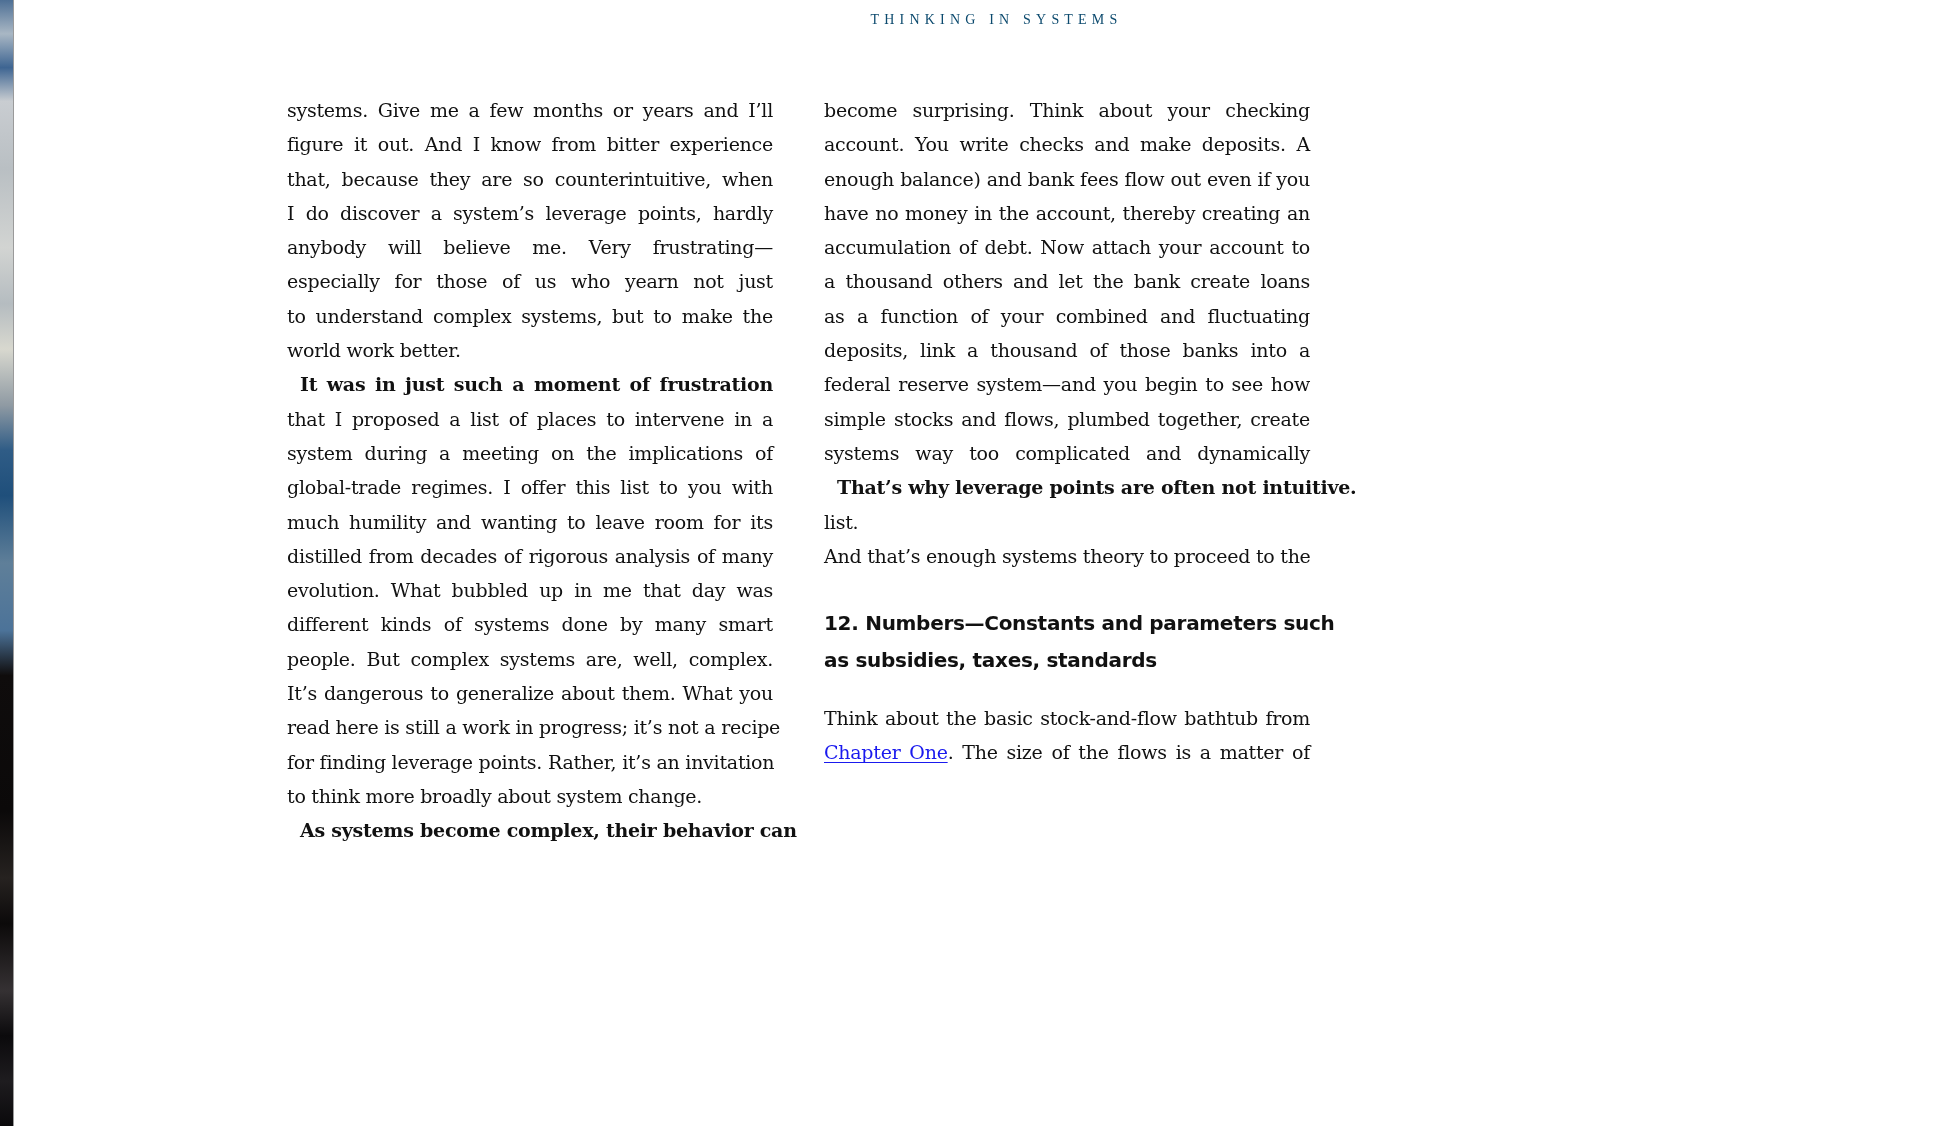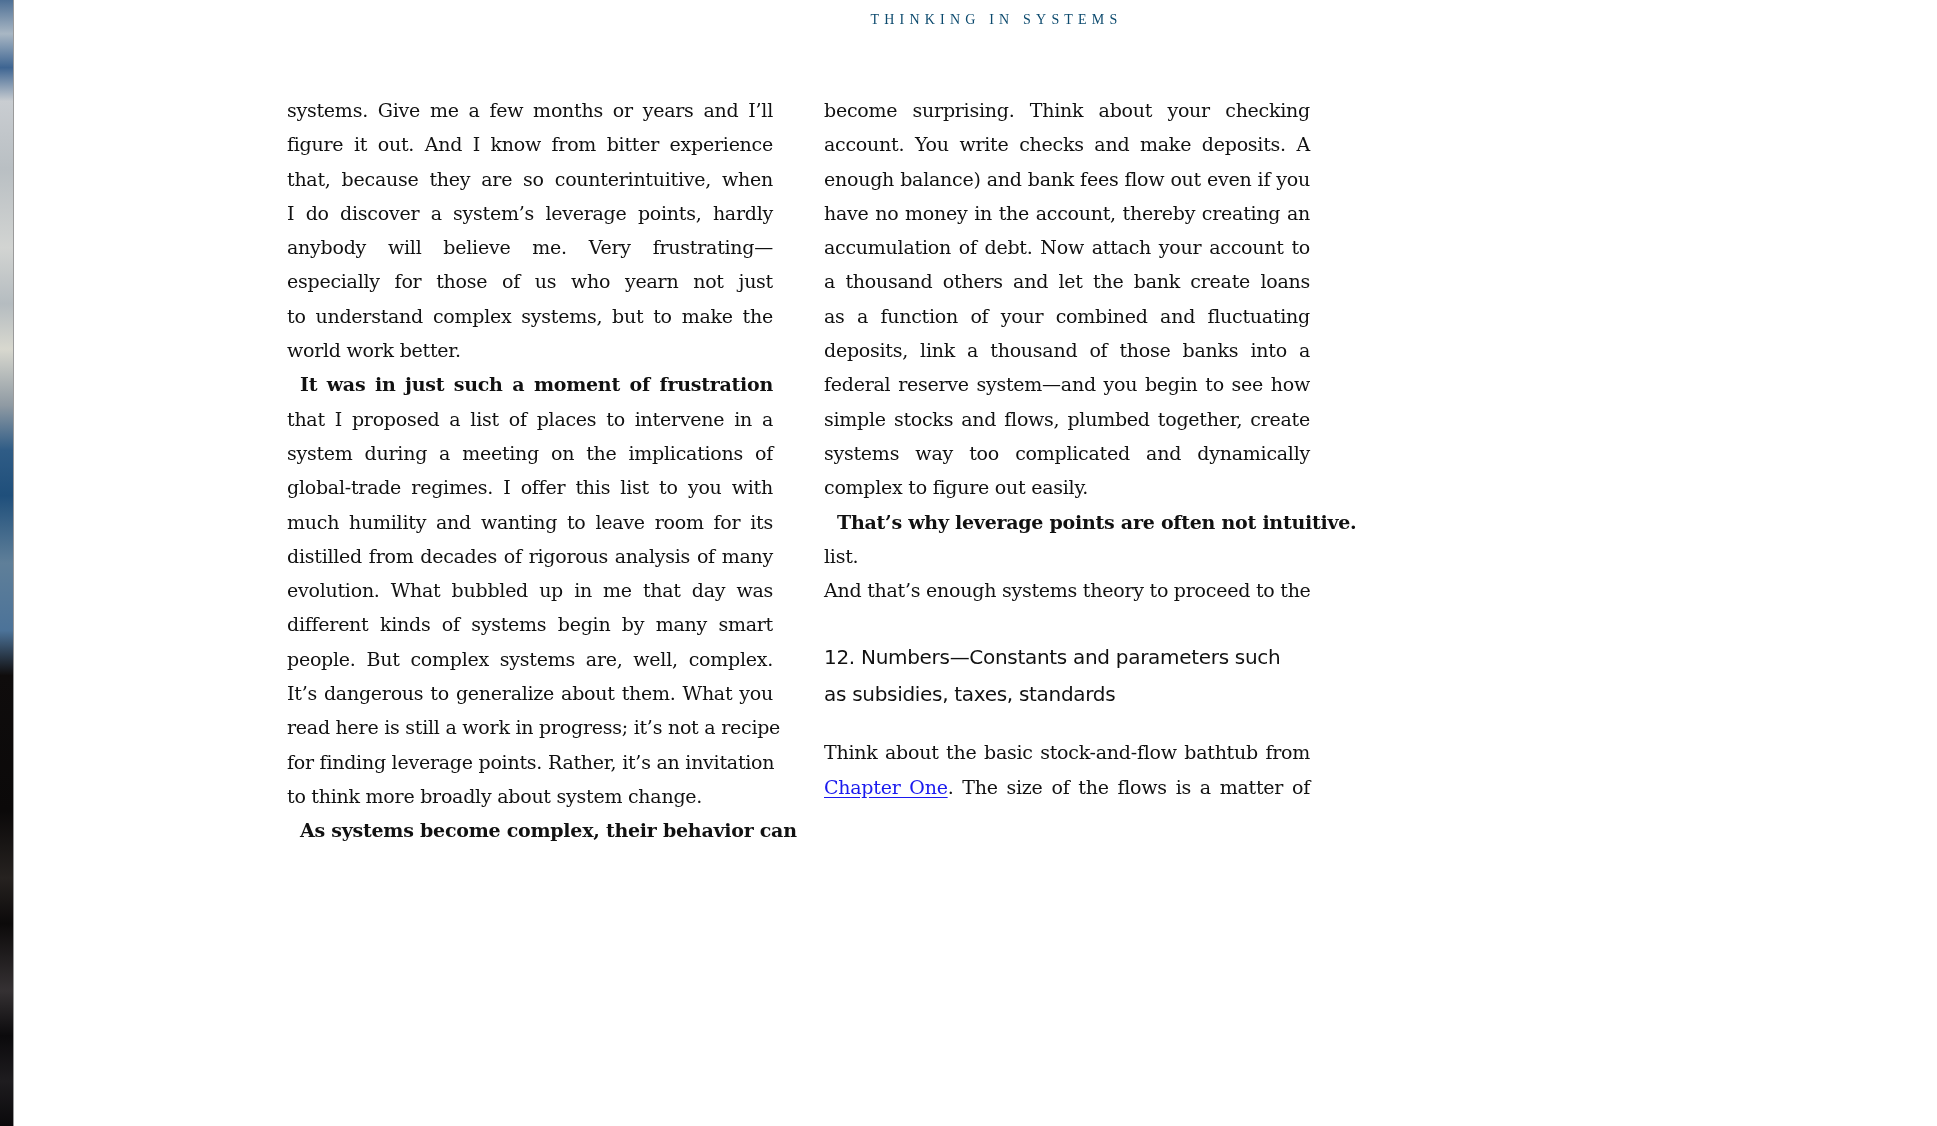--- a/index.html
+++ b/index.html
@@ -159,7 +159,6 @@
     <span class="line">federal reserve system—and you begin to see how</span>
     <span class="line">simple stocks and flows, plumbed together, create</span>
     <span class="line">systems way too complicated and dynamically</span>
-    <span class="line last">complex to figure out easily.</span>
   </div>
   <div>
     <span class="line indent">That’s why leverage points are often not intuitive.</span>

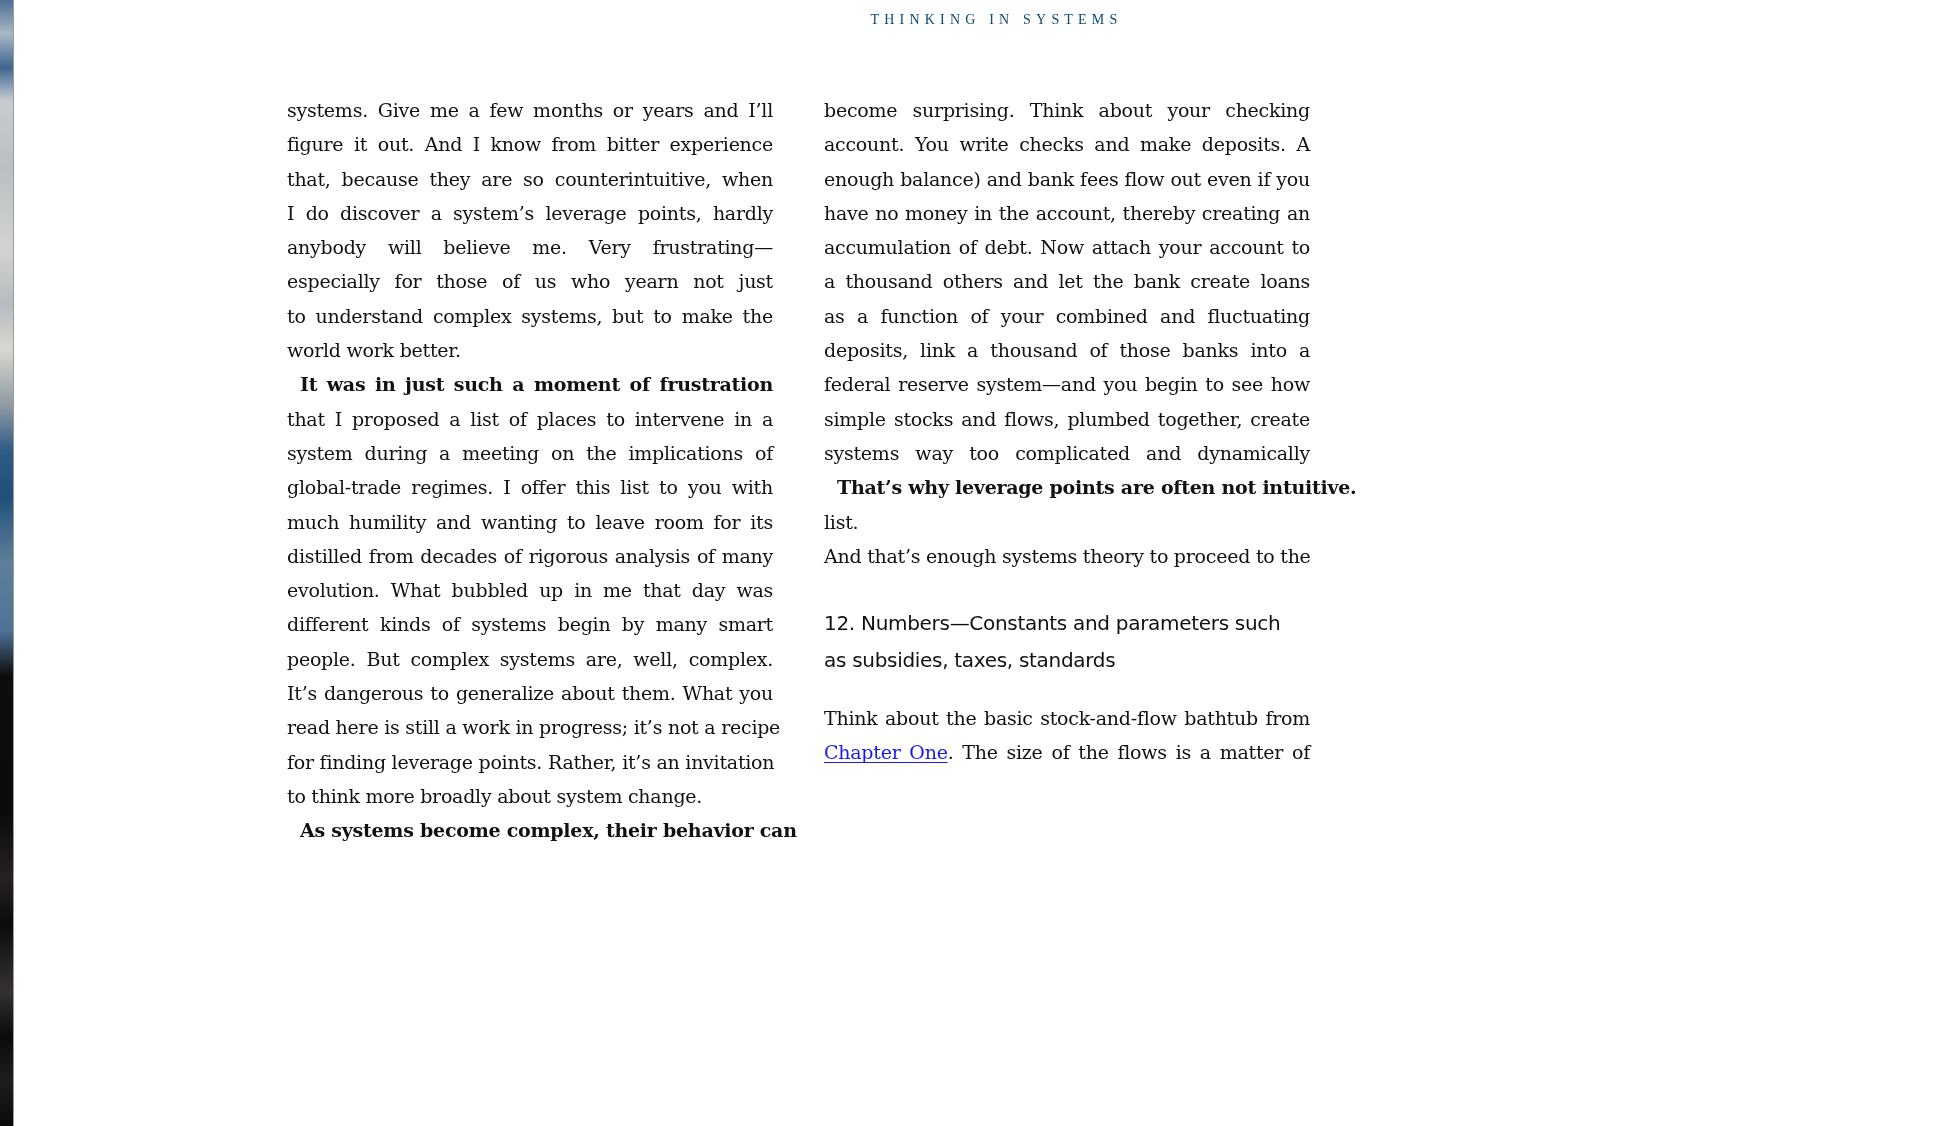--- a/index.html
+++ b/index.html
@@ -133,7 +133,7 @@
     <span class="line">much humility and wanting to leave room for its</span>
     <span class="line">distilled from decades of rigorous analysis of many</span>
     <span class="line">evolution. What bubbled up in me that day was</span>
-    <span class="line">different kinds of systems begin by many smart</span>
+    <span class="line">different kinds of systems done by many smart</span>
     <span class="line">people. But complex systems are, well, complex.</span>
     <span class="line">It’s dangerous to generalize about them. What you</span>
     <span class="line">read here is still a work in progress; it’s not a recipe</span>

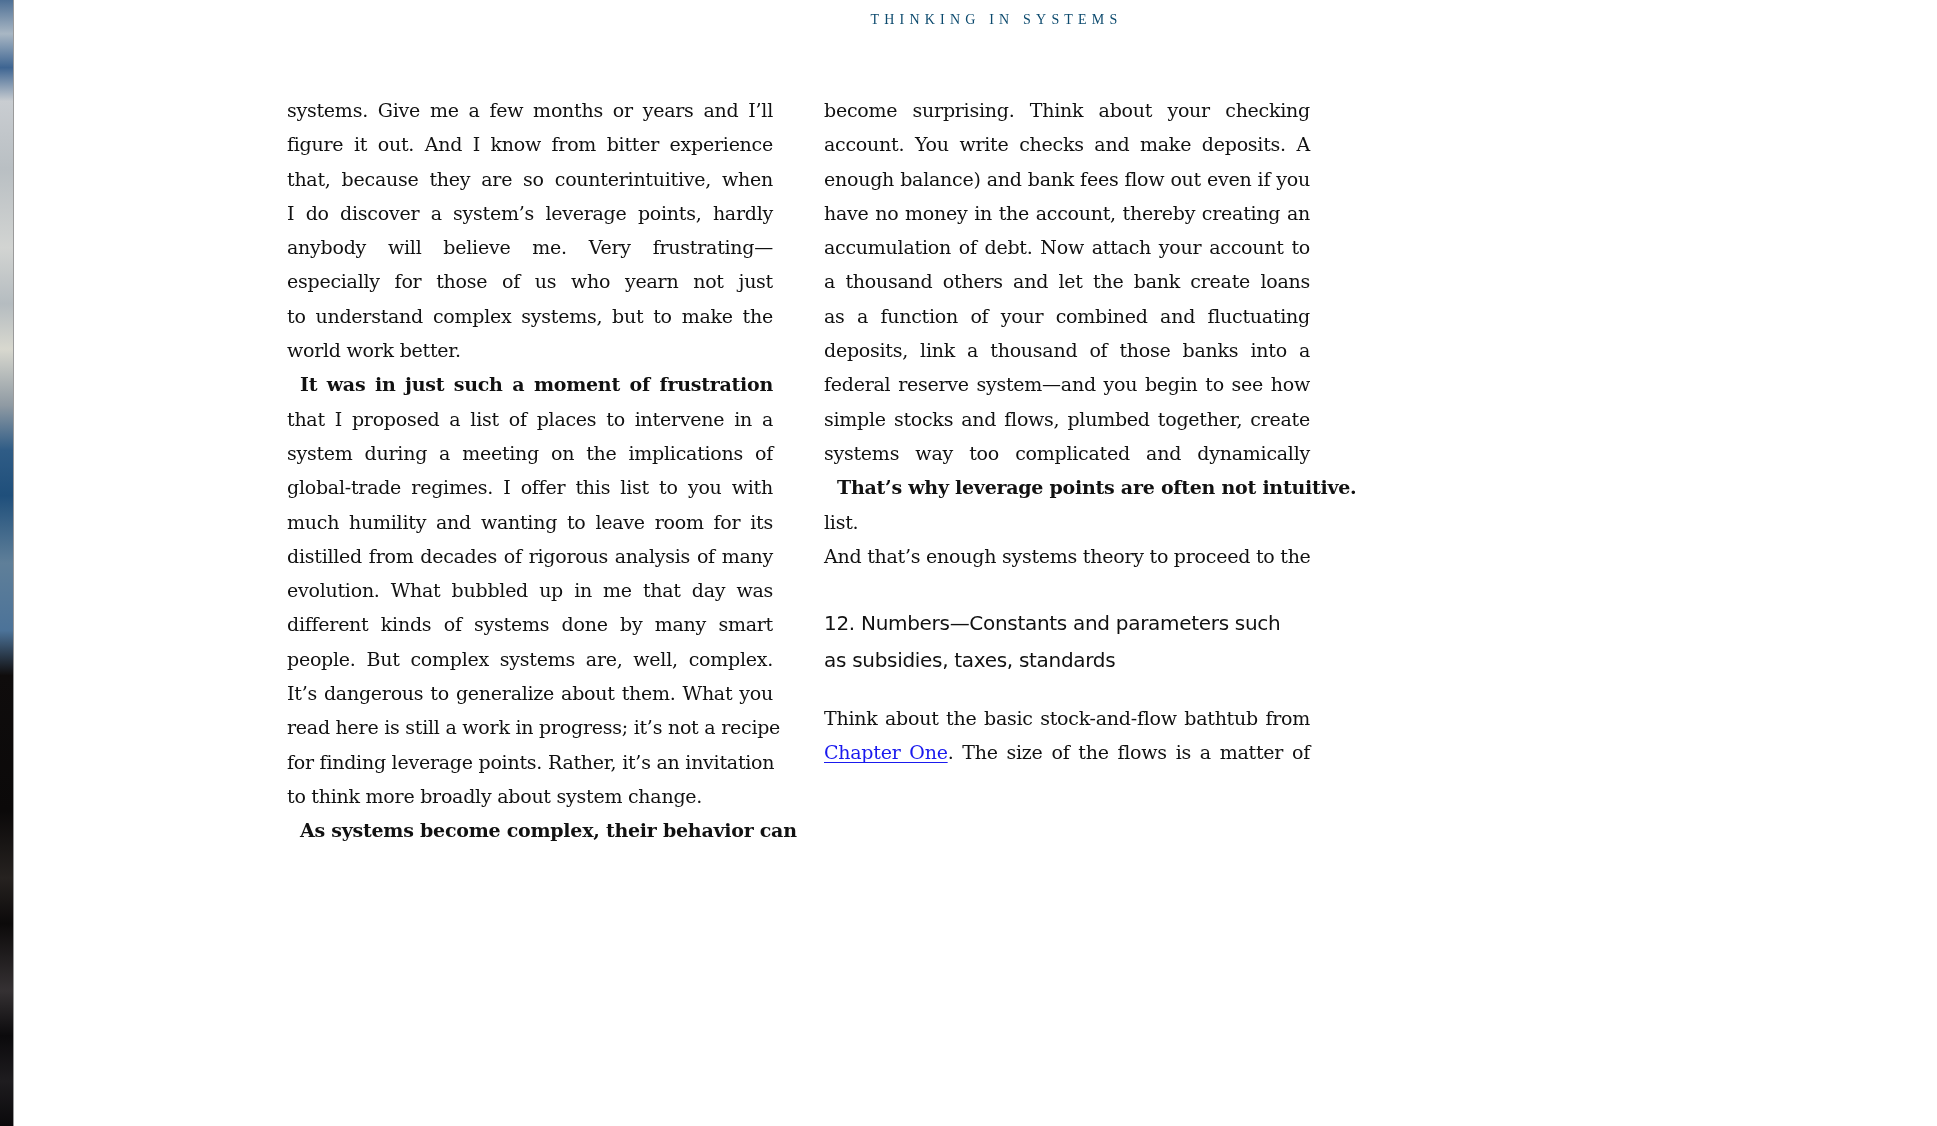--- a/index.html
+++ b/index.html
@@ -87,7 +87,7 @@
   }
   .heading {
     font-family: "DejaVu Sans", "Liberation Sans", sans-serif;
-    font-weight: normal;
+    font-weight: bold;
     font-size: 20px;
     line-height: 37px;
     color: #111111;

